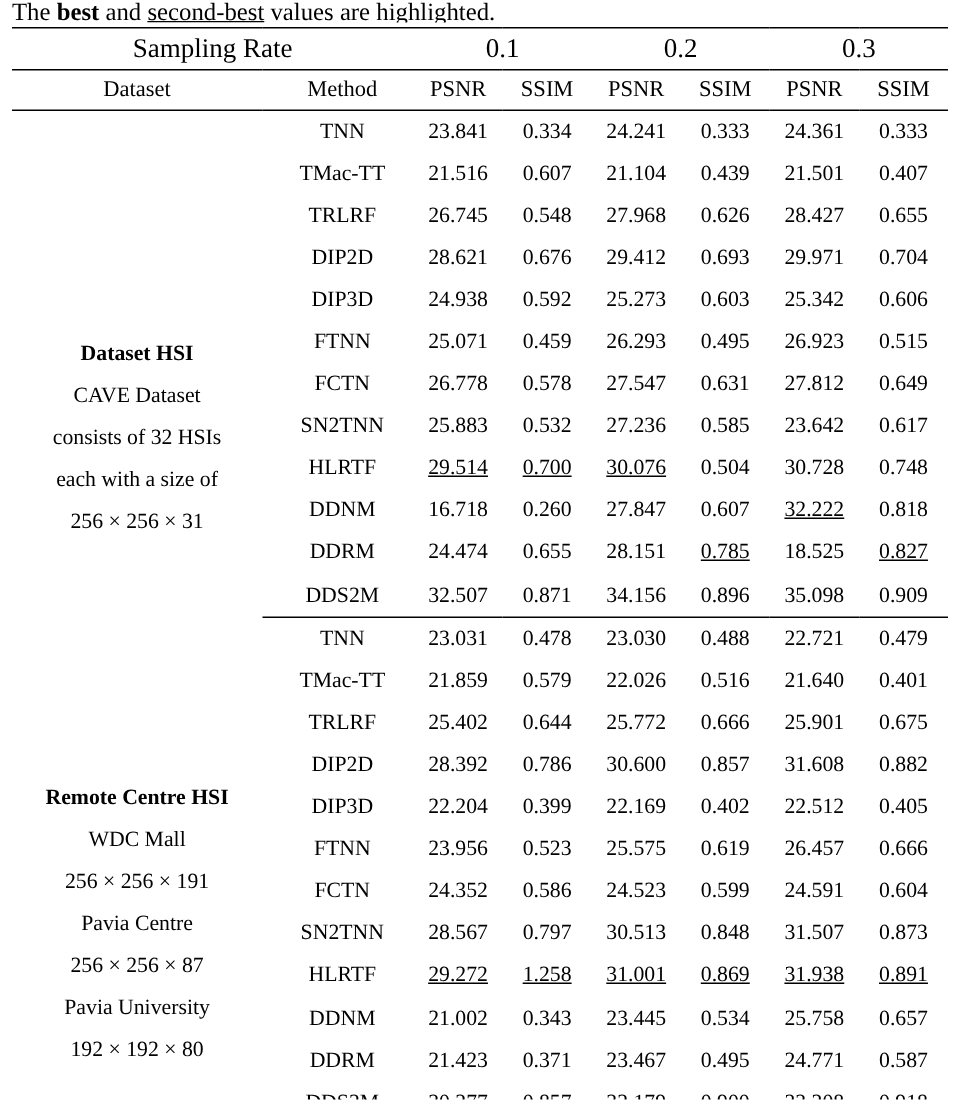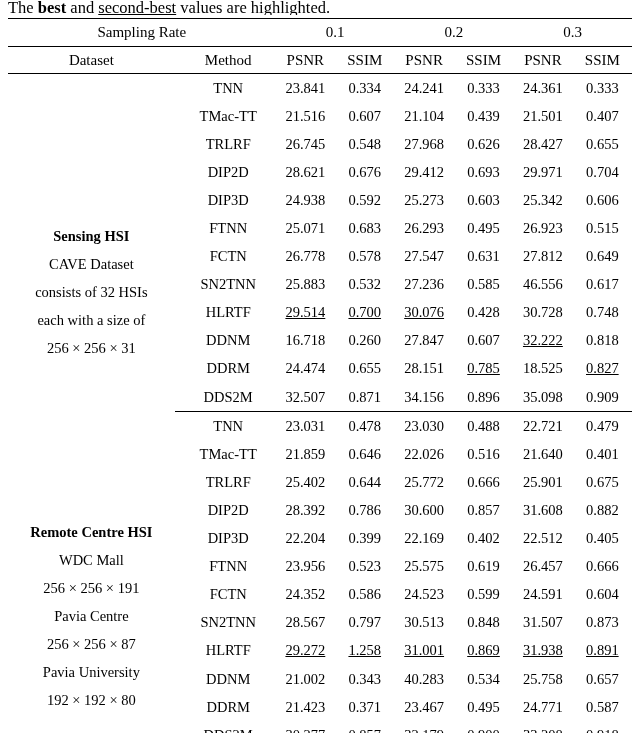--- a/index.html
+++ b/index.html
@@ -46,7 +46,7 @@
   .rule-bot td { border-bottom: 1.6px solid #000; }
   .rule-thin-bot td { border-bottom: 0.9px solid #000; }
 
-  tr.hdr td { height: 27px; font-size: 15px; font-family: Liberation Serif, serif; }
+  tr.hdr td { height: 27px; font-size: 18px; font-family: Liberation Serif, serif; }
   tr.sub td { height: 26px; font-size: 15px; margin-top: 16px; }
   tr.data td { height: 28.1px; }
 

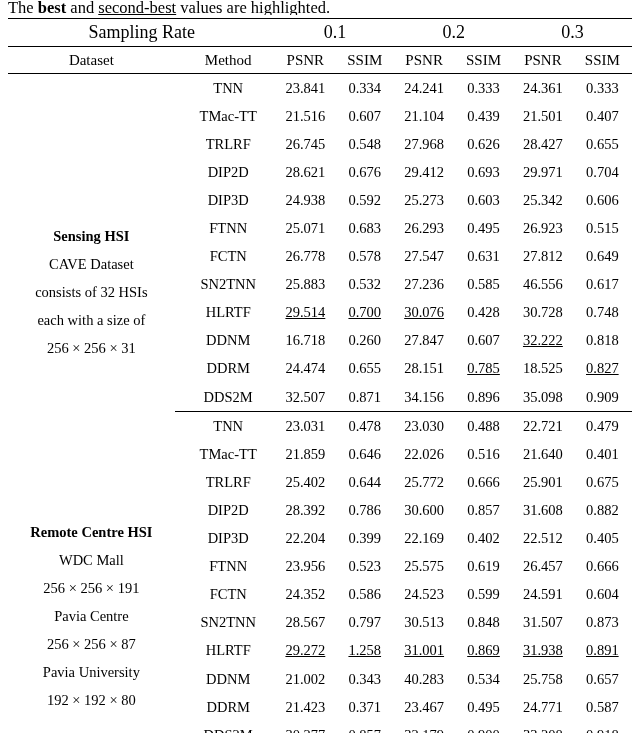--- a/index.html
+++ b/index.html
@@ -97,7 +97,7 @@
         <tr class="data">
           <td class="c-label blockcell" rowspan="12">
             <div style="height: 98.35px;"></div>
-            <div class="hdr-name">Sensing HSI</div>
+            <div class="hdr-name">Dataset HSI</div>
             <div>CAVE Dataset</div>
             <div>consists of 32 HSIs</div>
             <div>each with a size of</div>

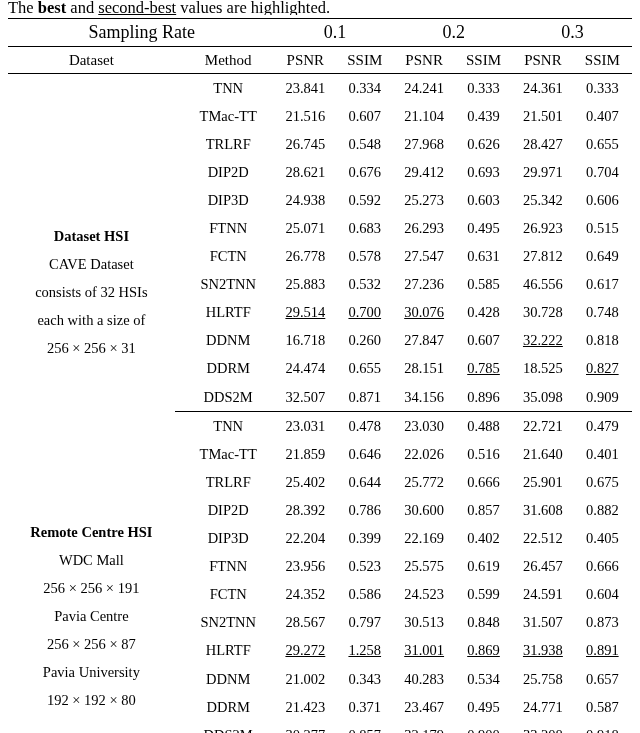--- a/index.html
+++ b/index.html
@@ -150,7 +150,7 @@
         <tr class="data">
           <td class="c-method">FTNN</td>
           <td class="c-num ">25.071</td>
-          <td class="c-num ">0.683</td>
+          <td class="c-num ">0.459</td>
           <td class="c-num ">26.293</td>
           <td class="c-num ">0.495</td>
           <td class="c-num ">26.923</td>

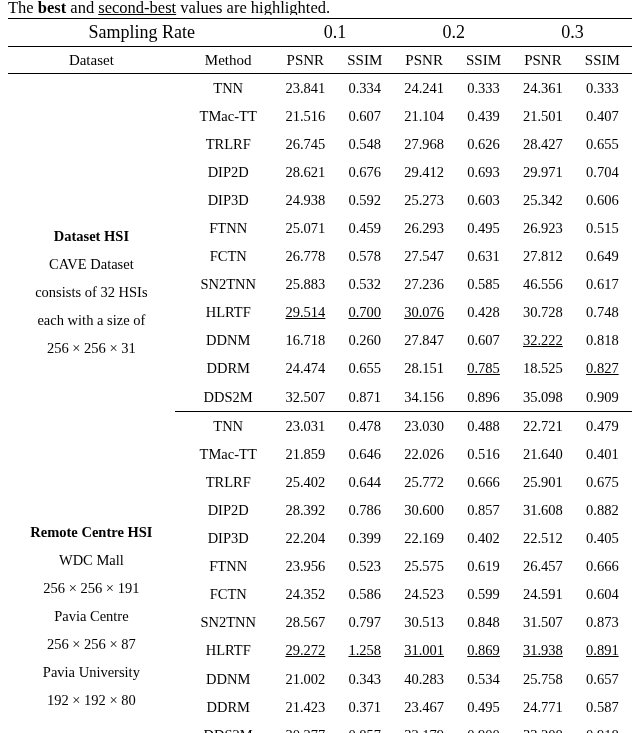--- a/index.html
+++ b/index.html
@@ -171,7 +171,7 @@
           <td class="c-num ">0.532</td>
           <td class="c-num ">27.236</td>
           <td class="c-num ">0.585</td>
-          <td class="c-num ">46.556</td>
+          <td class="c-num ">23.642</td>
           <td class="c-num ">0.617</td>
         </tr>
         <tr class="data">

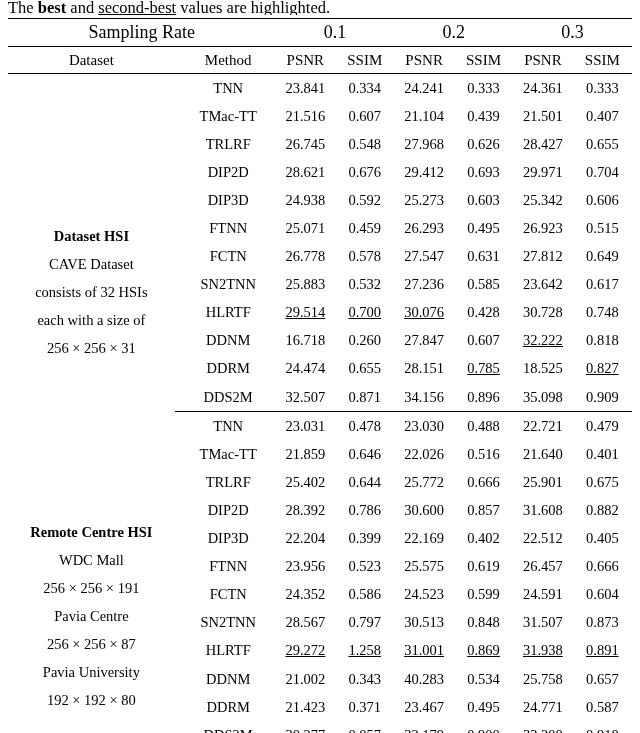--- a/index.html
+++ b/index.html
@@ -179,7 +179,7 @@
           <td class="c-num under">29.514</td>
           <td class="c-num under">0.700</td>
           <td class="c-num under">30.076</td>
-          <td class="c-num ">0.428</td>
+          <td class="c-num ">0.504</td>
           <td class="c-num ">30.728</td>
           <td class="c-num ">0.748</td>
         </tr>

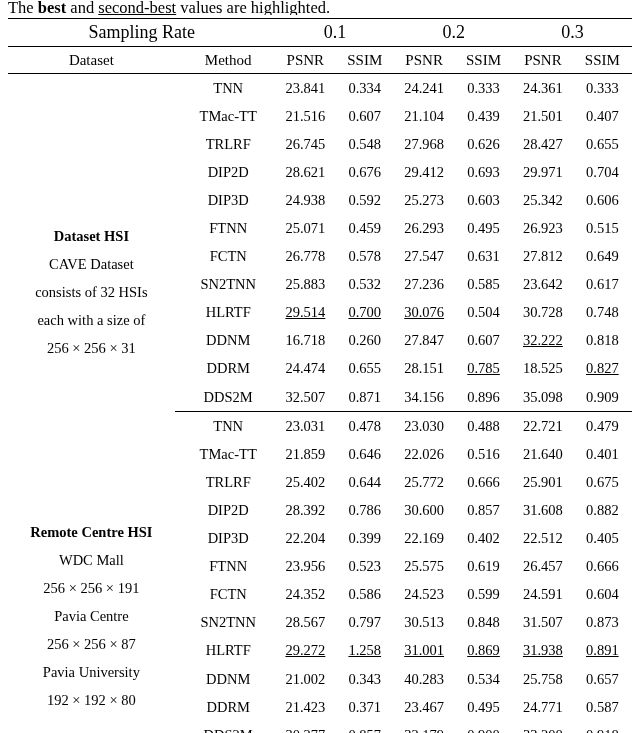--- a/index.html
+++ b/index.html
@@ -234,7 +234,7 @@
         <tr class="data">
           <td class="c-method">TMac-TT</td>
           <td class="c-num ">21.859</td>
-          <td class="c-num ">0.646</td>
+          <td class="c-num ">0.579</td>
           <td class="c-num ">22.026</td>
           <td class="c-num ">0.516</td>
           <td class="c-num ">21.640</td>

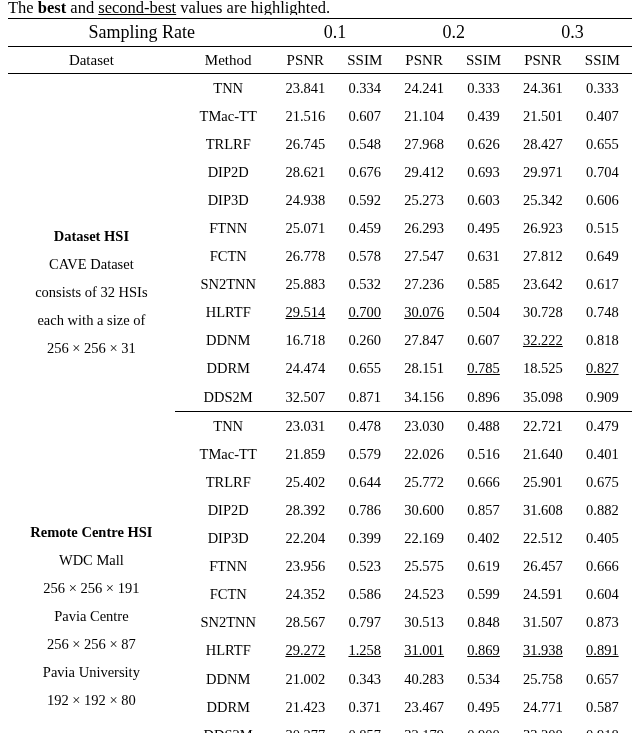--- a/index.html
+++ b/index.html
@@ -307,7 +307,7 @@
           <td class="c-method">DDNM</td>
           <td class="c-num ">21.002</td>
           <td class="c-num ">0.343</td>
-          <td class="c-num ">40.283</td>
+          <td class="c-num ">23.445</td>
           <td class="c-num ">0.534</td>
           <td class="c-num ">25.758</td>
           <td class="c-num ">0.657</td>

